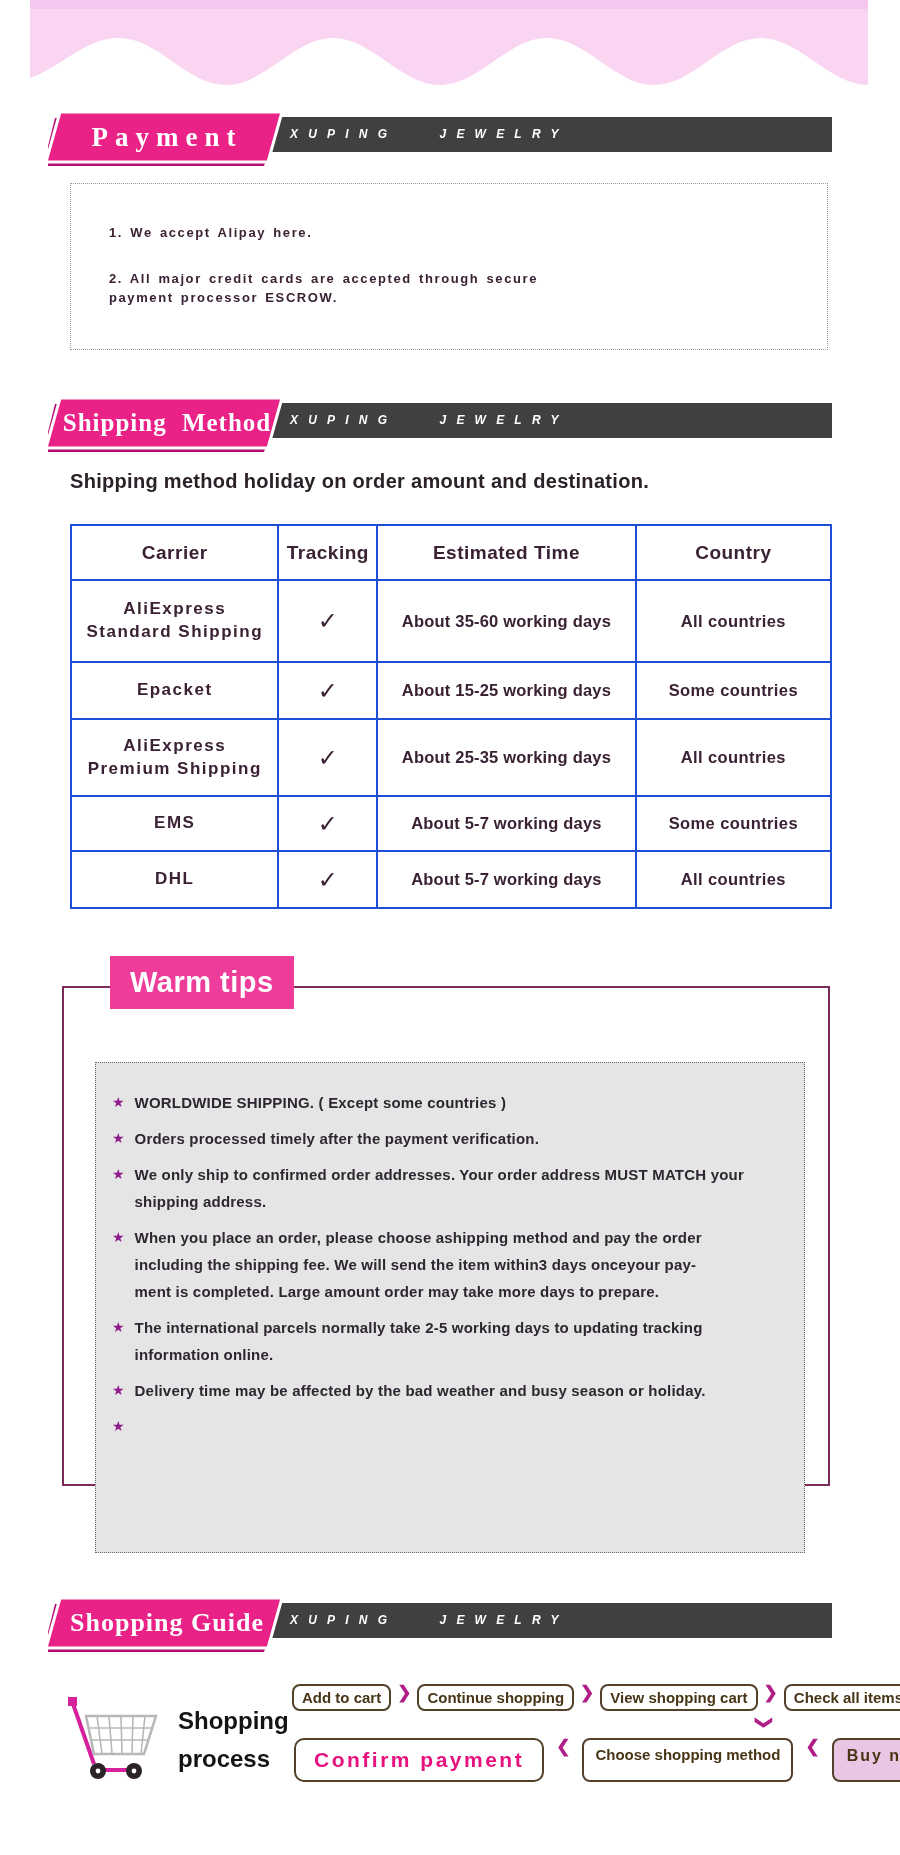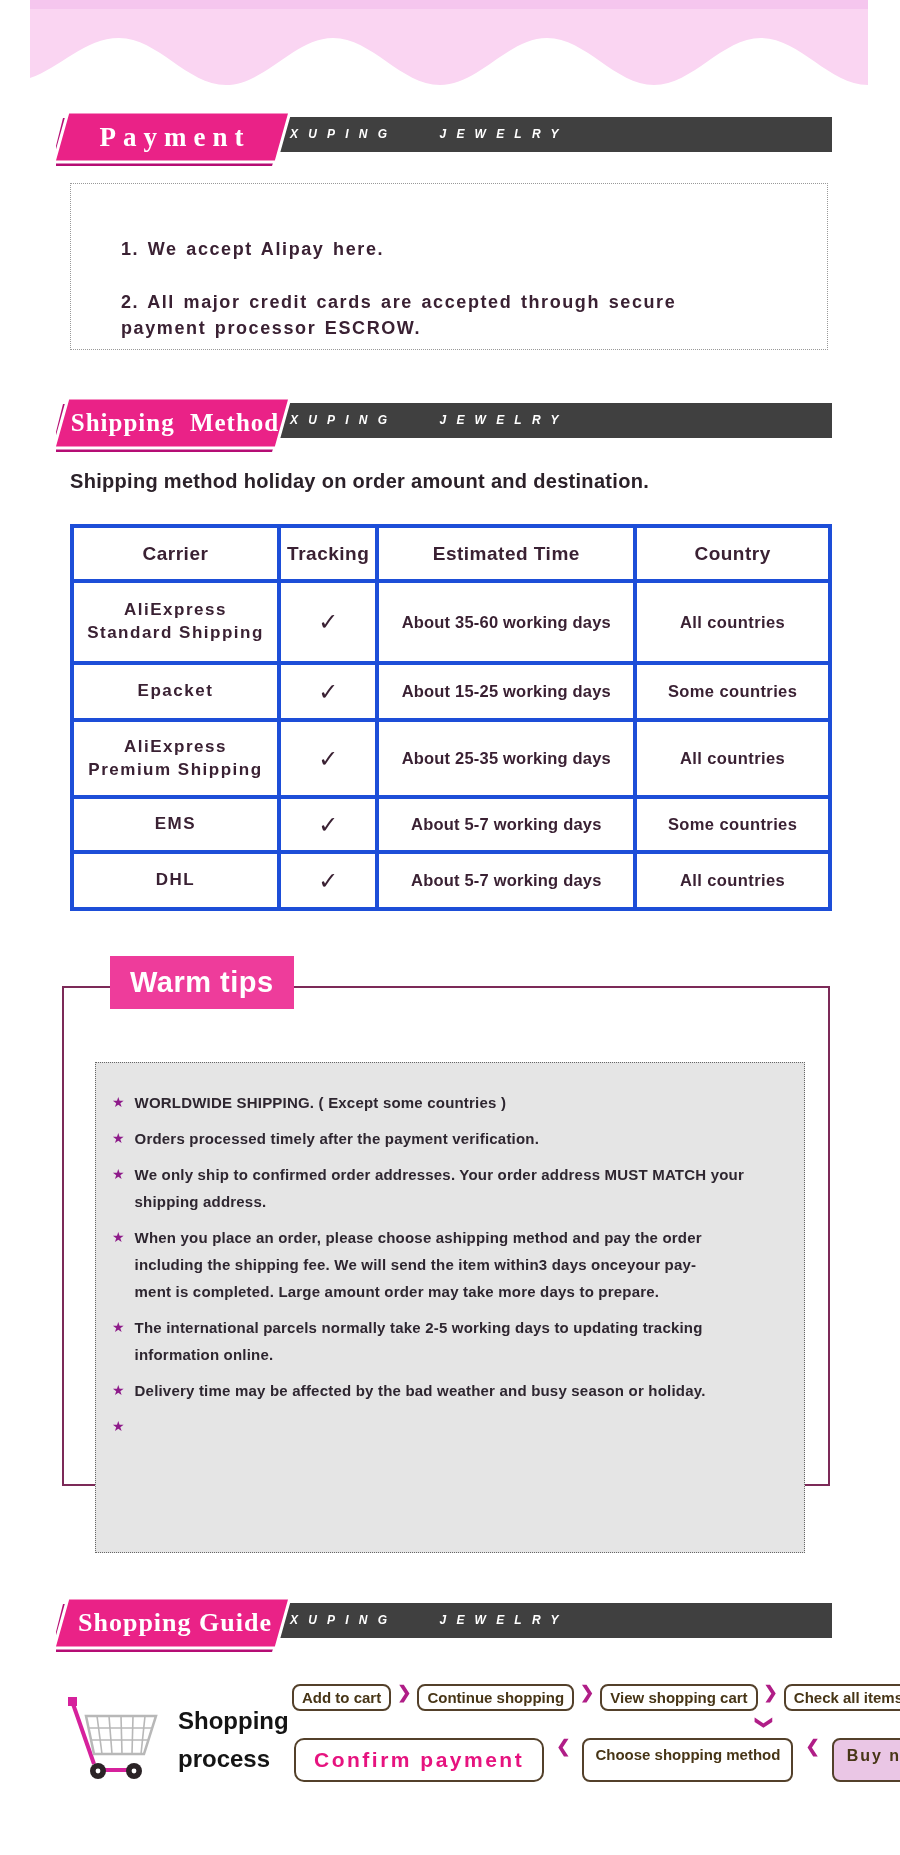--- a/index.html
+++ b/index.html
@@ -14,7 +14,7 @@
   .ribbon-bar{position:absolute;left:106px;top:7px;width:682px;height:35px;background:#404040;z-index:1;}
   .watermark{position:absolute;left:140px;top:10px;color:#ffffff;font-style:italic;font-weight:bold;
              font-size:12px;letter-spacing:0.85em;word-spacing:2.4em;white-space:nowrap;}
-  .ribbon-label{position:absolute;left:12px;top:0;width:236px;height:58px;z-index:2;}
+  .ribbon-label{position:absolute;left:4px;top:0;width:236px;height:58px;z-index:2;}
   .ribbon-label svg{position:absolute;left:0;top:0;}
   .ribbon-text{position:absolute;left:14px;top:5px;width:210px;height:44px;z-index:3;
                display:flex;align-items:center;justify-content:center;

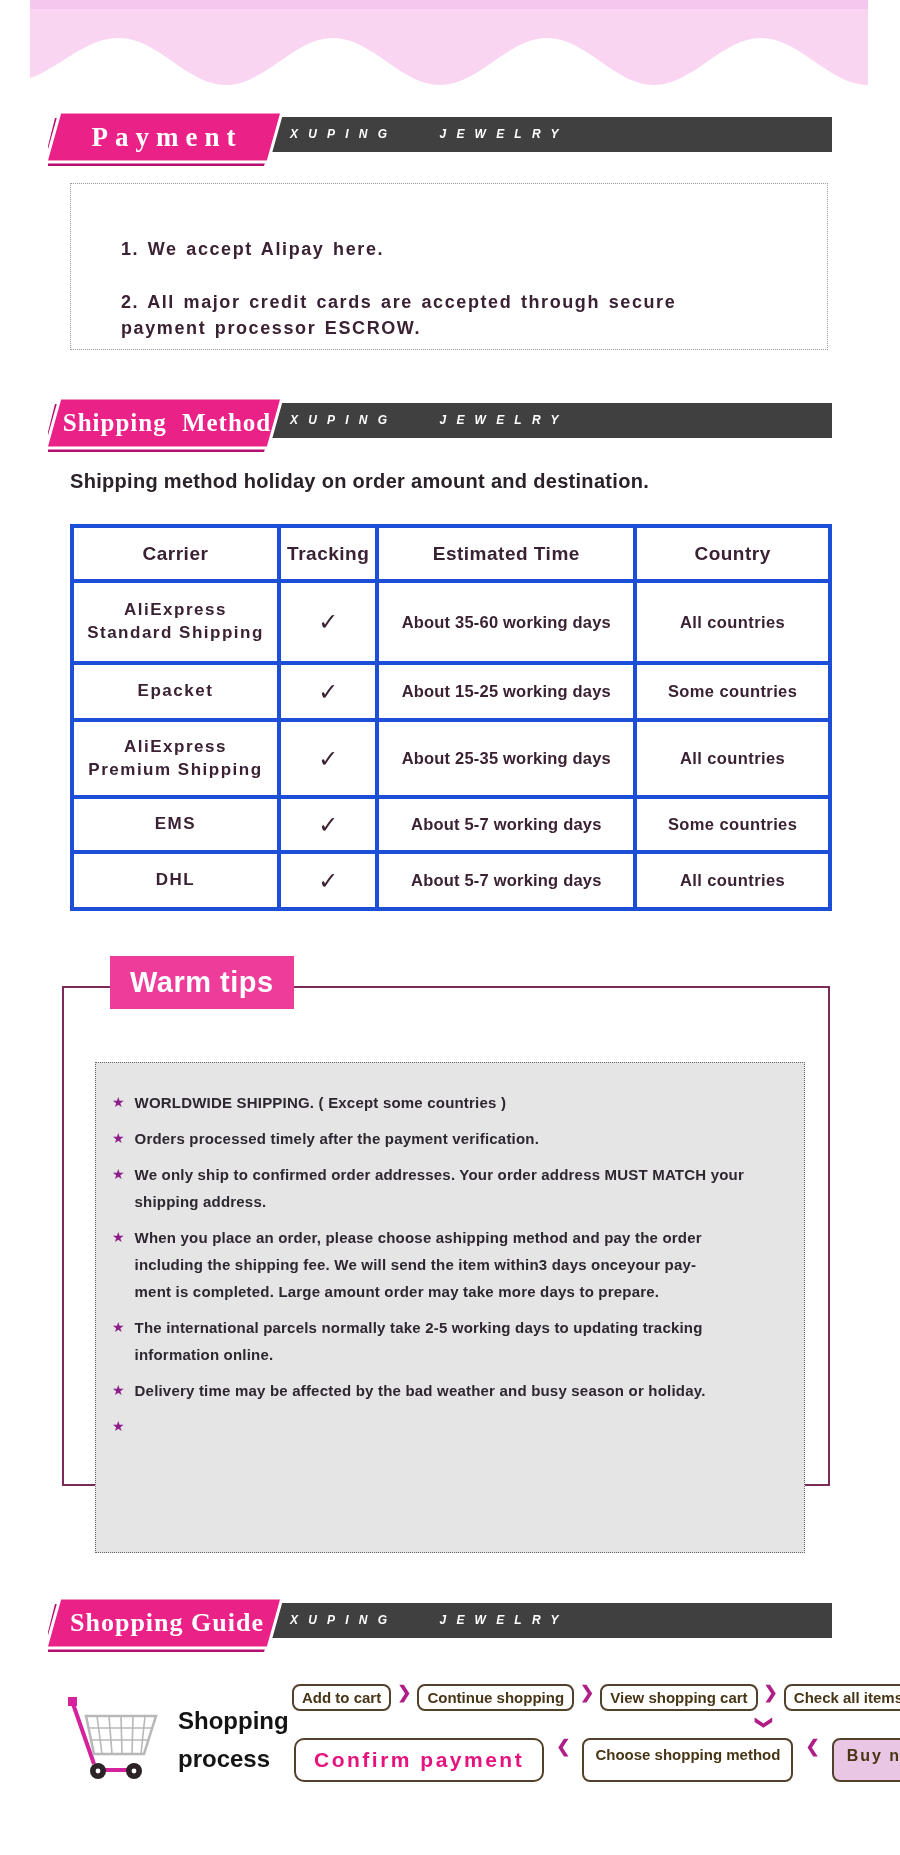--- a/index.html
+++ b/index.html
@@ -26,7 +26,7 @@
   
   .payment-box{position:absolute;left:70px;top:183px;width:758px;height:167px;box-sizing:border-box;
                border:1px dotted #999999;padding:36px 34px;}
-  .payment-box p{margin:16px;font-size:18px;font-weight:600;letter-spacing:1.6px;word-spacing:2px;
+  .payment-box p{margin:4px;font-size:13px;font-weight:600;letter-spacing:1.6px;word-spacing:2px;
                  line-height:1.45;white-space:pre-line;}
   .payment-box p + p{margin-top:27px;}
 

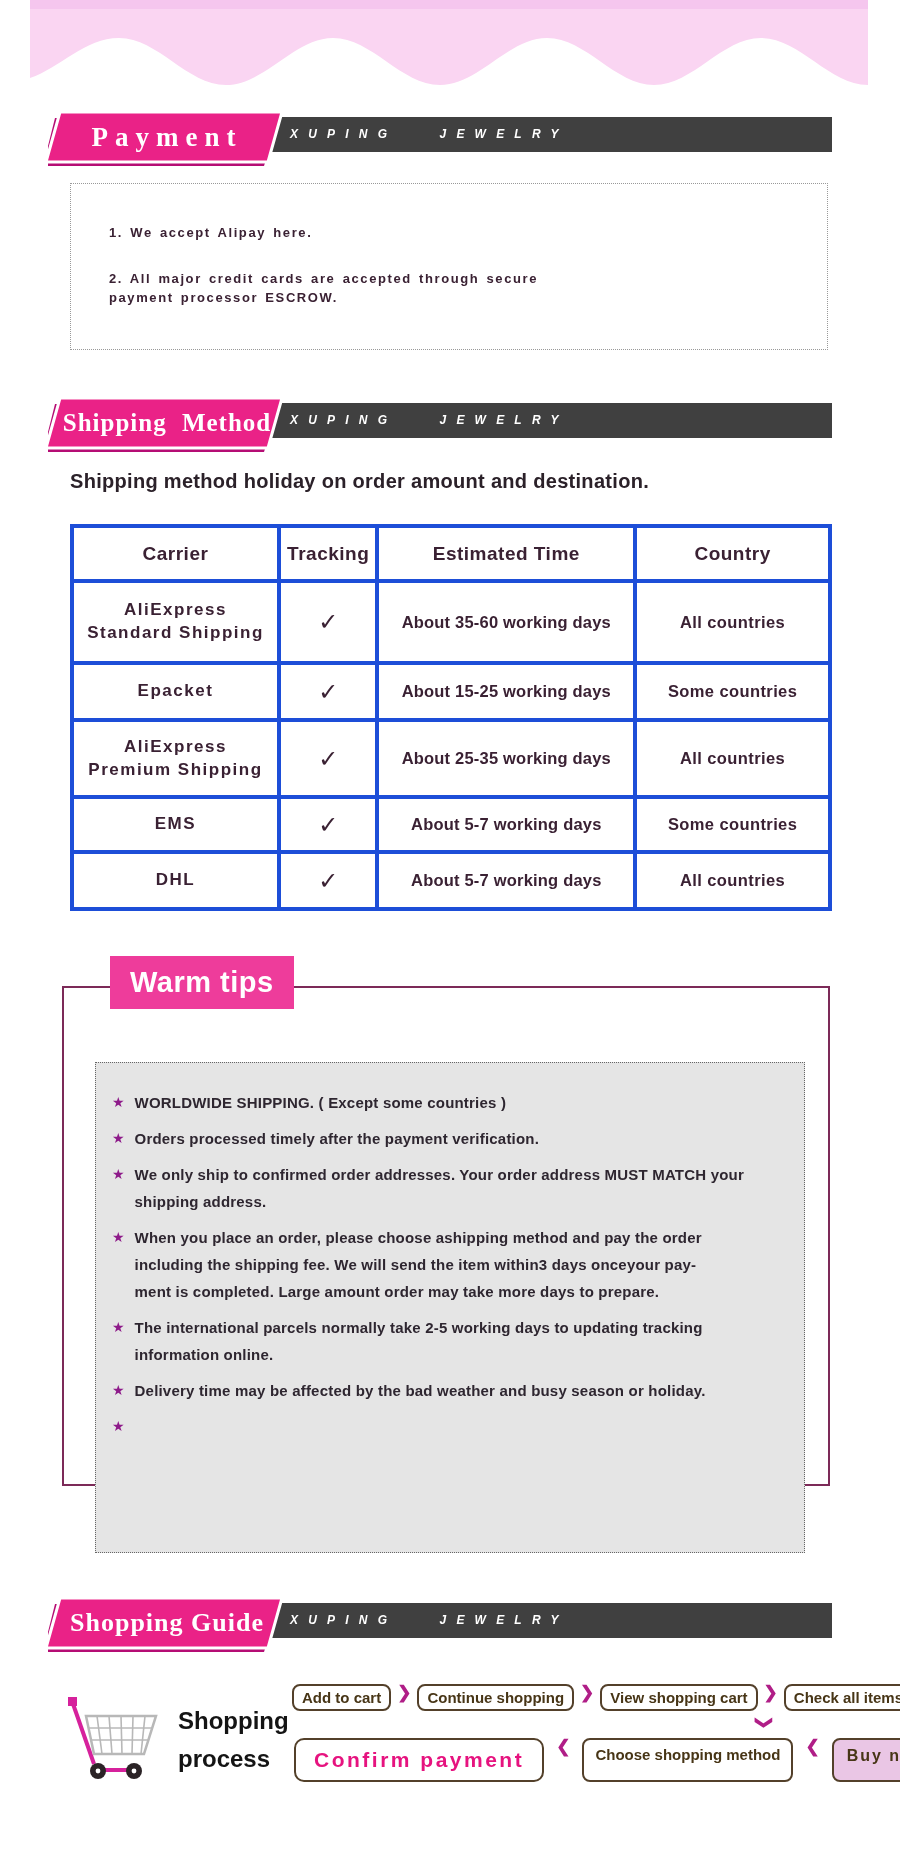--- a/index.html
+++ b/index.html
@@ -35,7 +35,7 @@
               letter-spacing:0.3px;}
   .ship-table{position:absolute;left:70px;top:524px;width:762px;border-collapse:collapse;
               table-layout:fixed;}
-  .ship-table th,.ship-table td{border:4px solid #1d4ed8;text-align:center;vertical-align:middle;
+  .ship-table th,.ship-table td{border:2px solid #1d4ed8;text-align:center;vertical-align:middle;
               padding:0 4px;}
   .ship-table th{font-size:19px;font-weight:bold;letter-spacing:0.5px;}
   td.carrier{font-size:17px;font-weight:bold;letter-spacing:1.5px;white-space:pre-line;line-height:1.35;}

